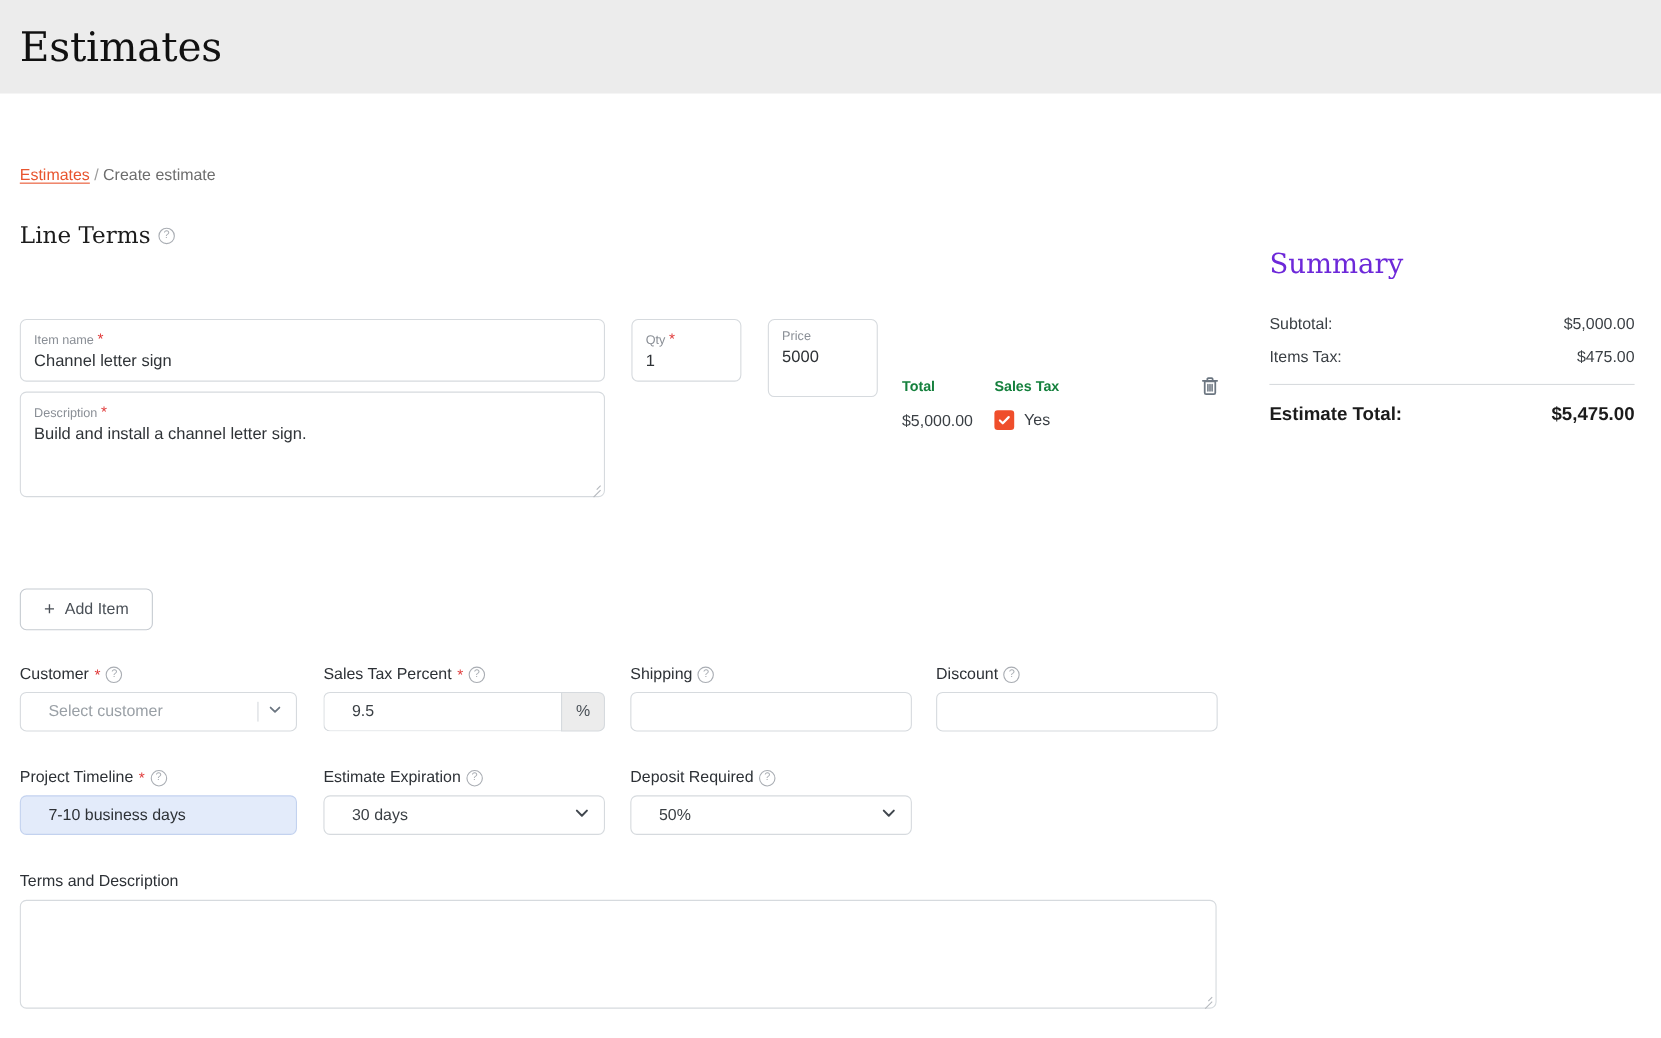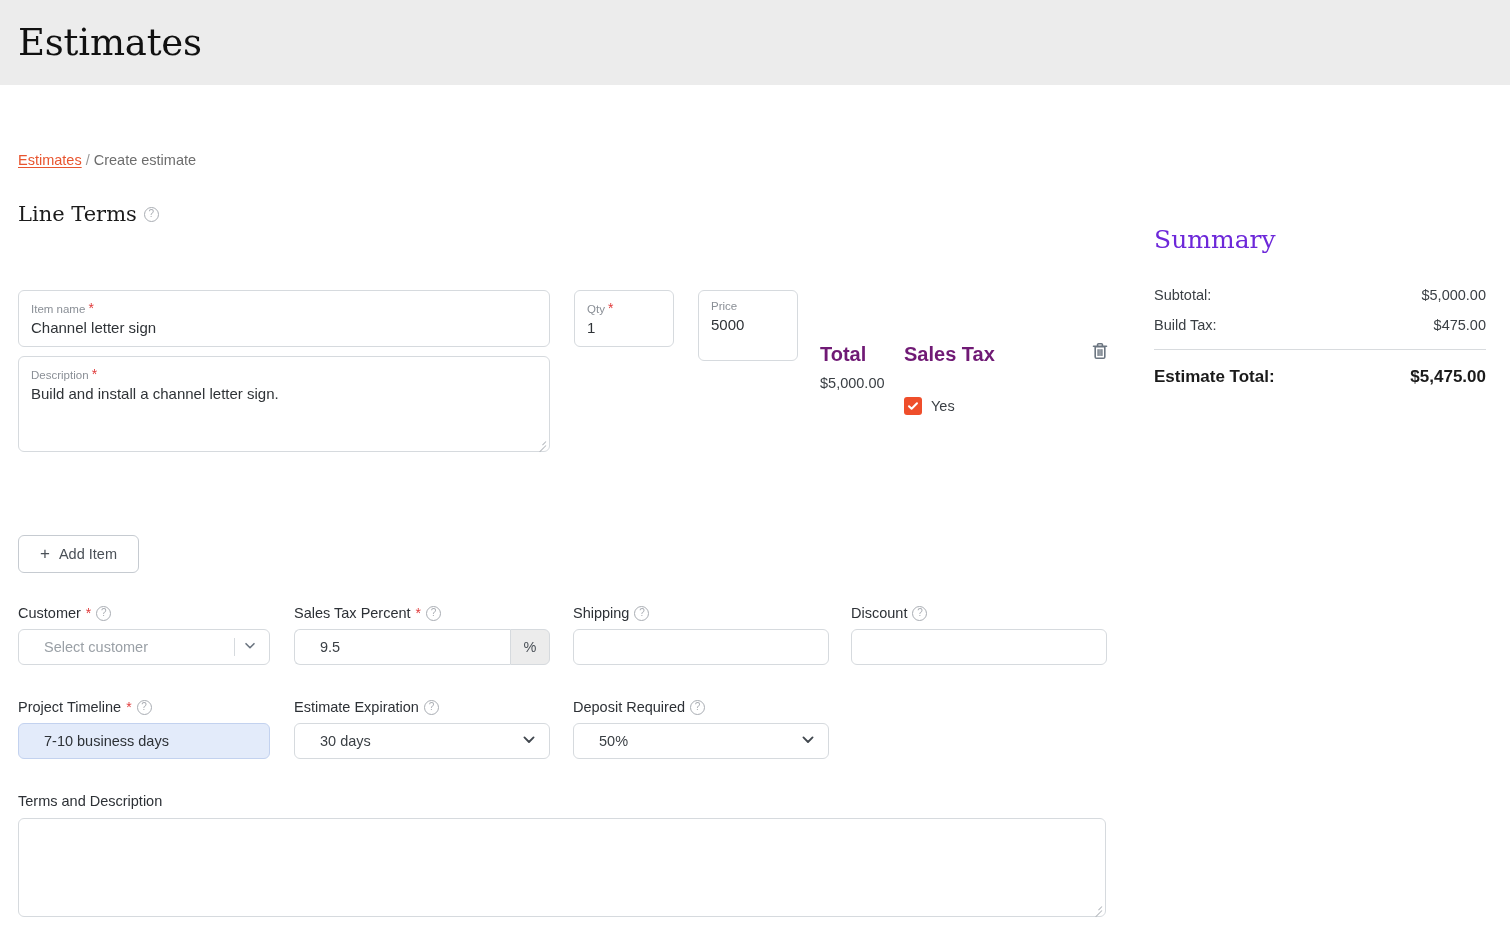--- a/index.html
+++ b/index.html
@@ -471,7 +471,7 @@
       <span>$5,000.00</span>
     </div>
     <div class="sum-row">
-      <span>Build Tax:</span>
+      <span>Items Tax:</span>
       <span>$475.00</span>
     </div>
     <div class="sum-divider"></div>

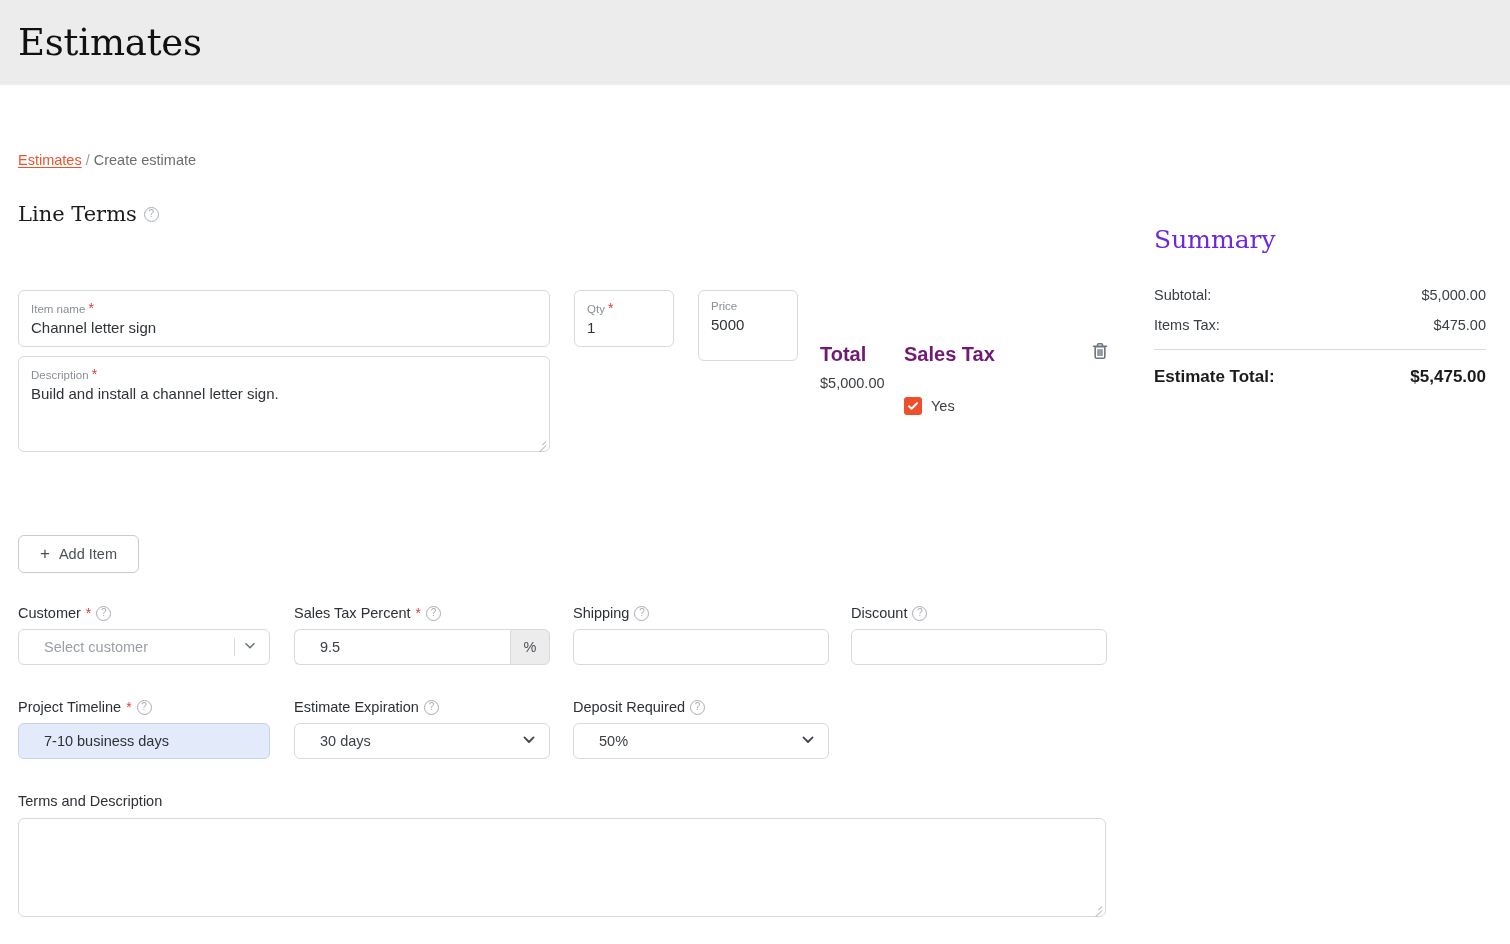--- a/index.html
+++ b/index.html
@@ -129,9 +129,9 @@
   
   .col-head {
     position: absolute;
-    font-size: 20px;
+    font-size: 13px;
     font-weight: 700;
-    color: #701a75;
+    color: #15803d;
   }
   #h-total { left: 820px; top: 258px; }
   #h-salestax { left: 904px; top: 258px; }

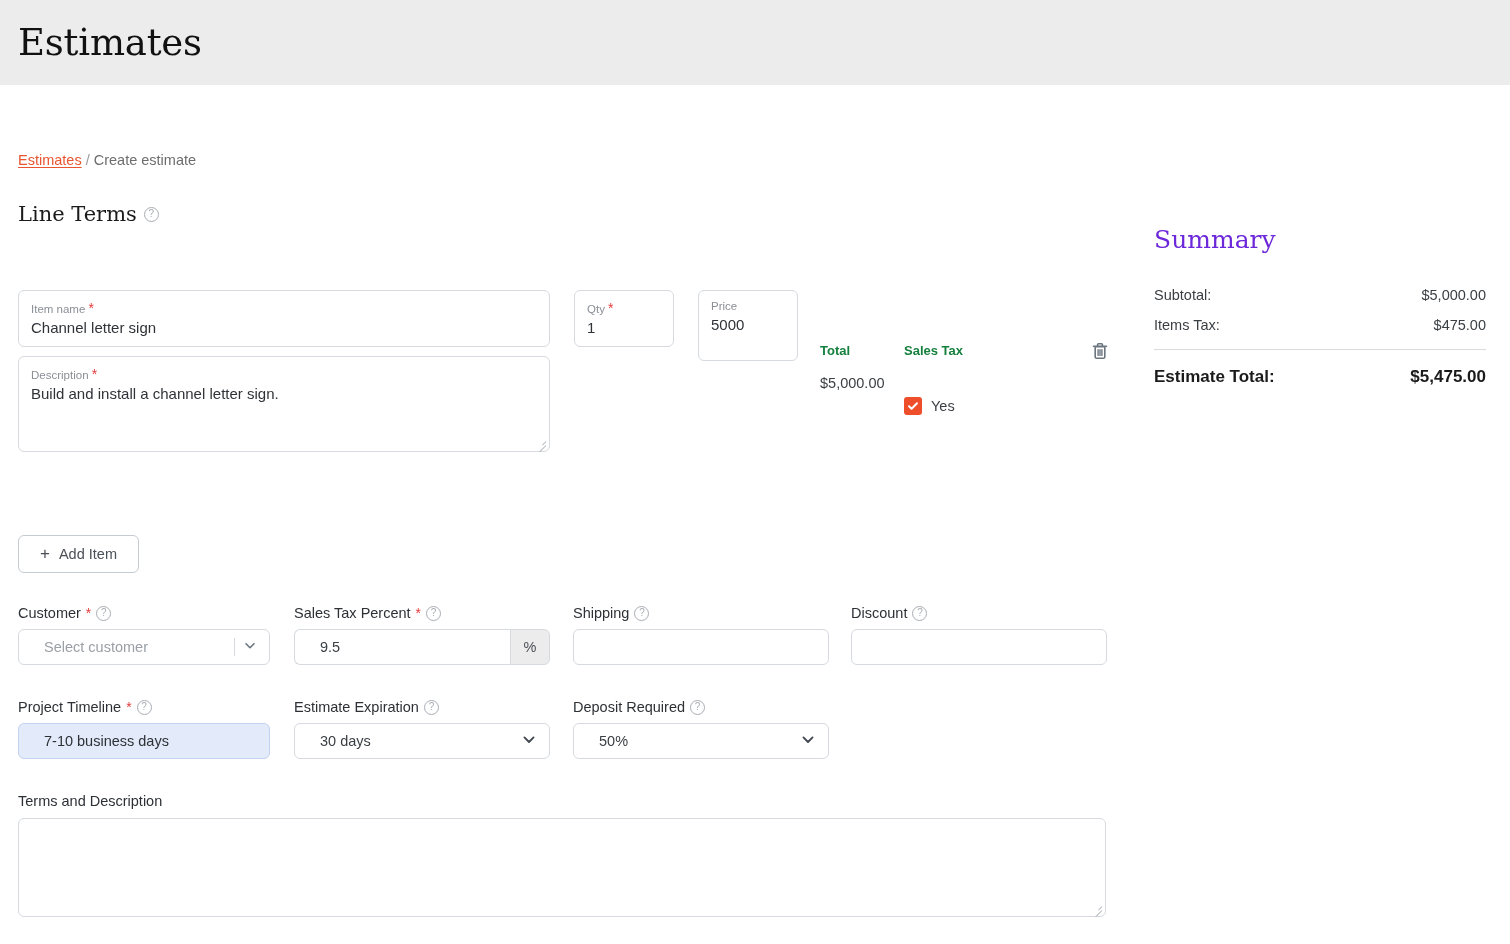--- a/index.html
+++ b/index.html
@@ -142,7 +142,7 @@
   #v-salestax {
     position: absolute; left: 904px; top: 288px;
     display: flex; align-items: center; gap: 9px;
-    font-size: 14.5px; color: #3a3f44; margin-top: 24px;
+    font-size: 14.5px; color: #3a3f44;
   }
   .checkbox-on {
     width: 18px; height: 18px;

